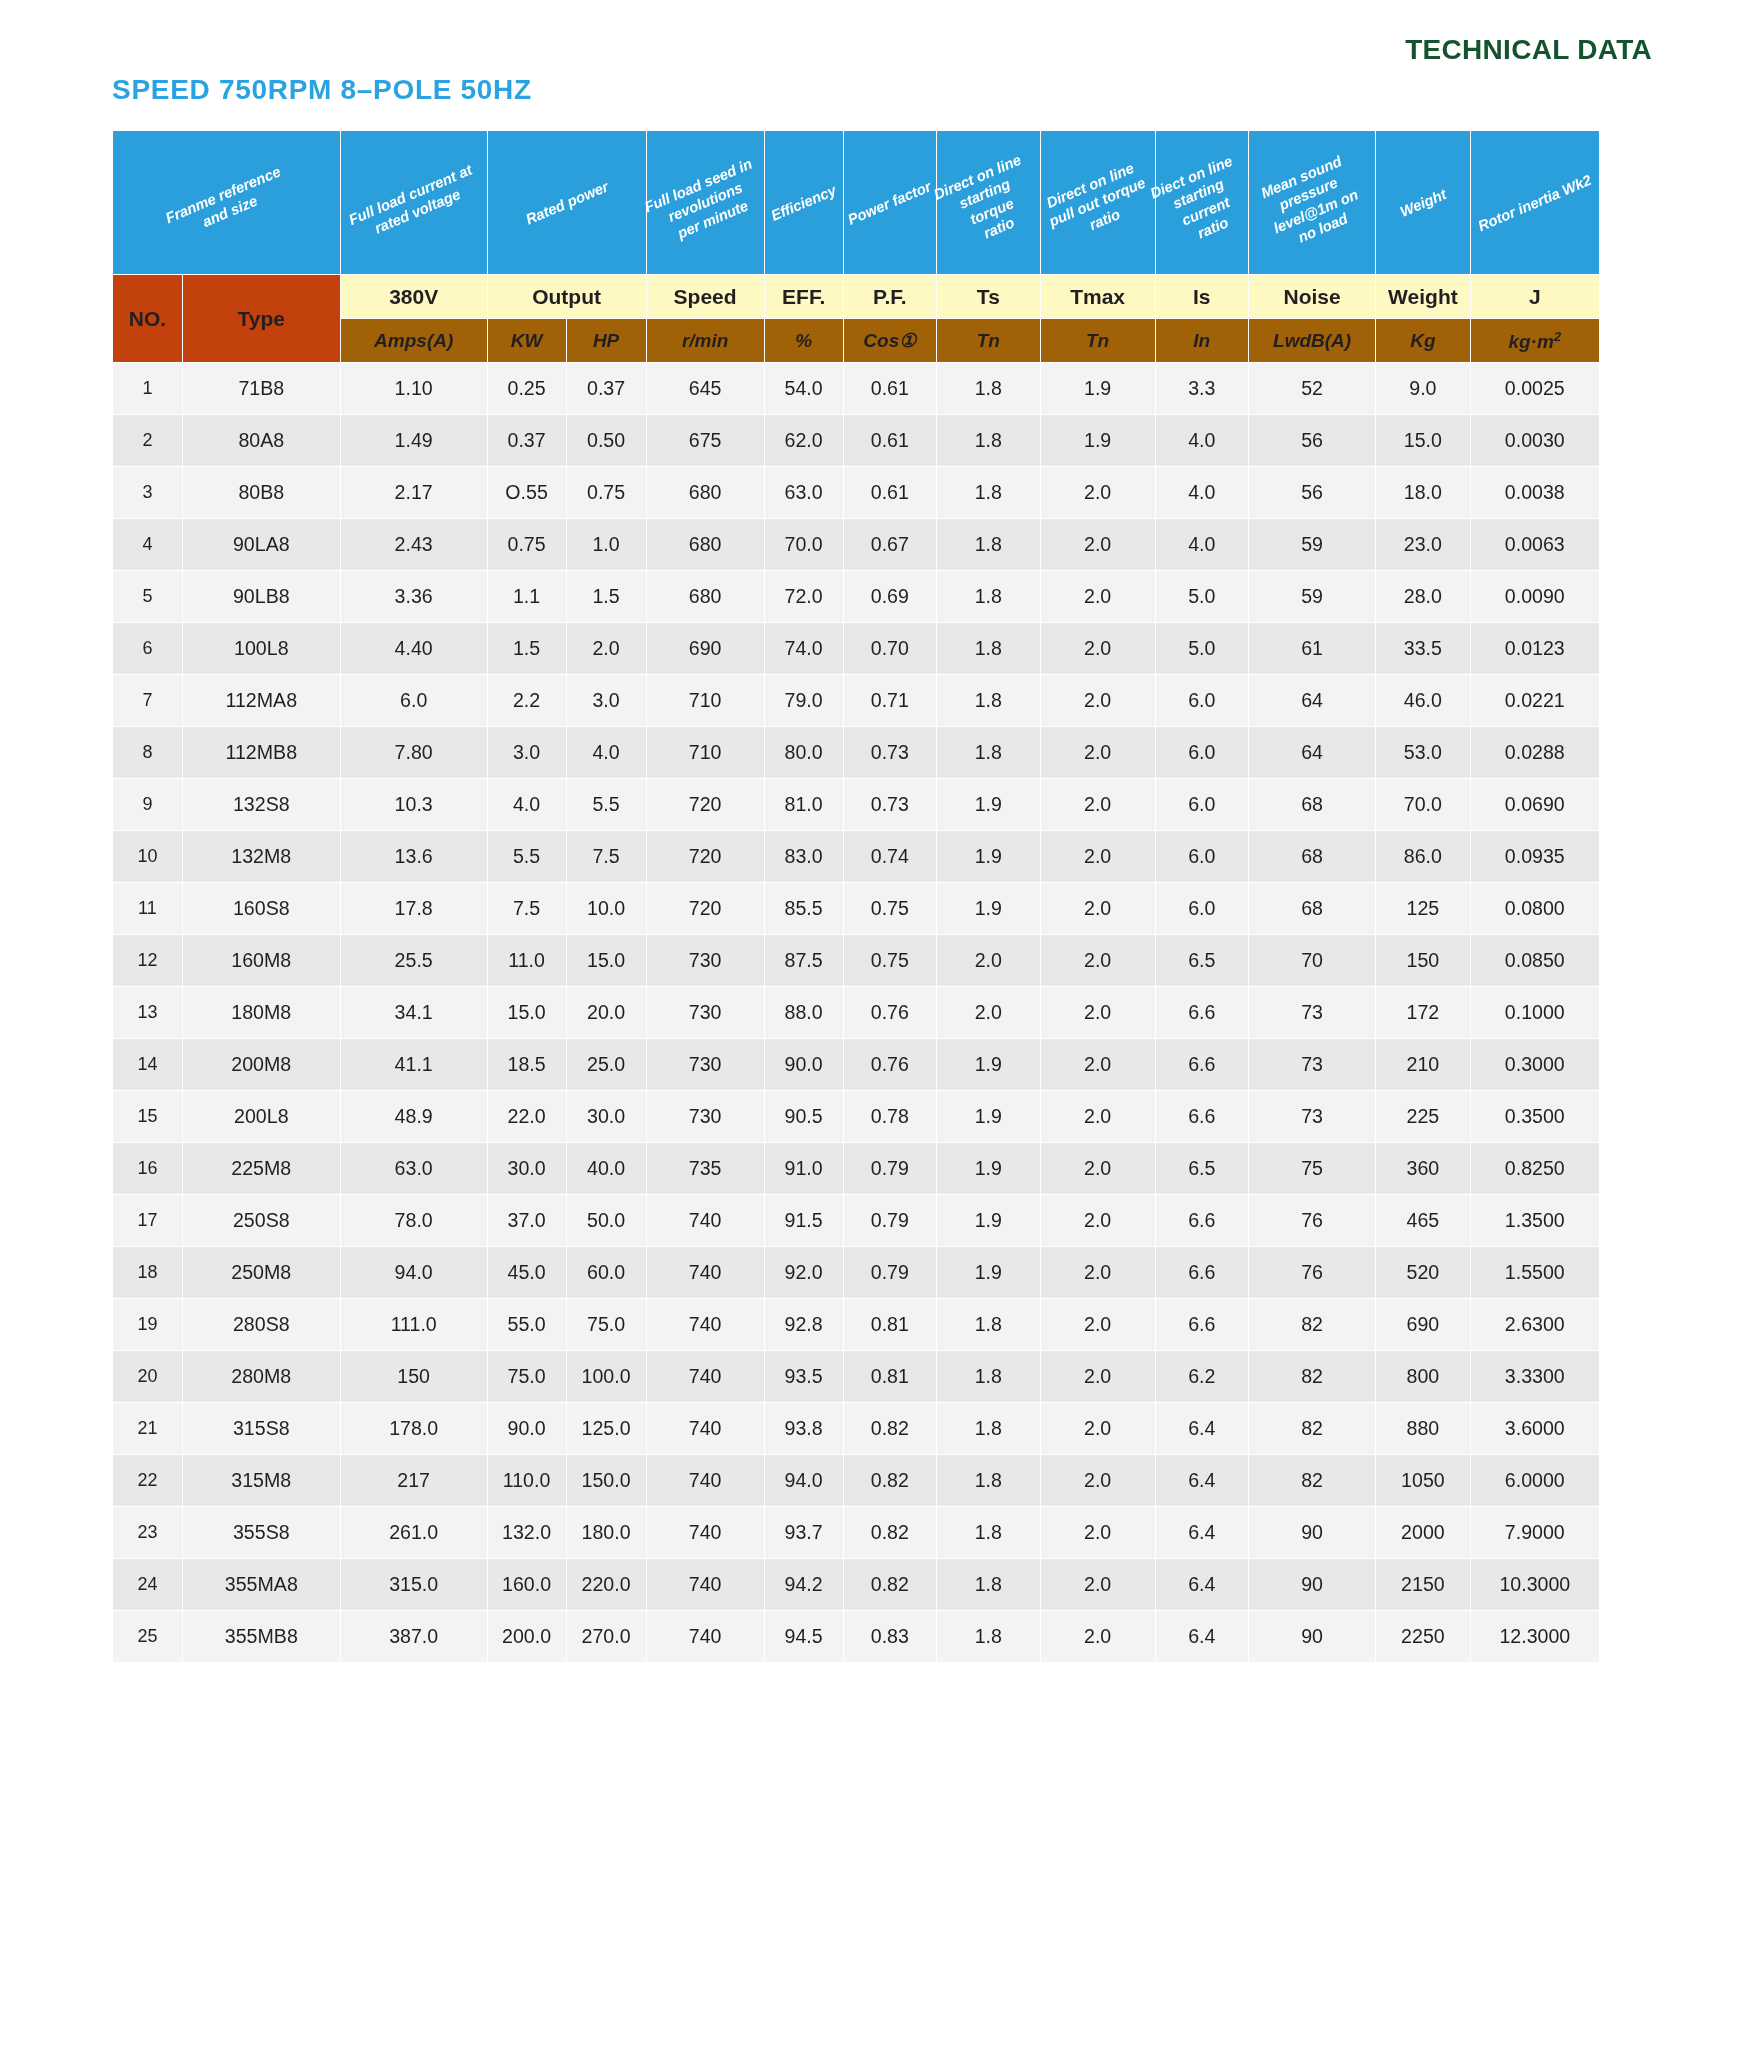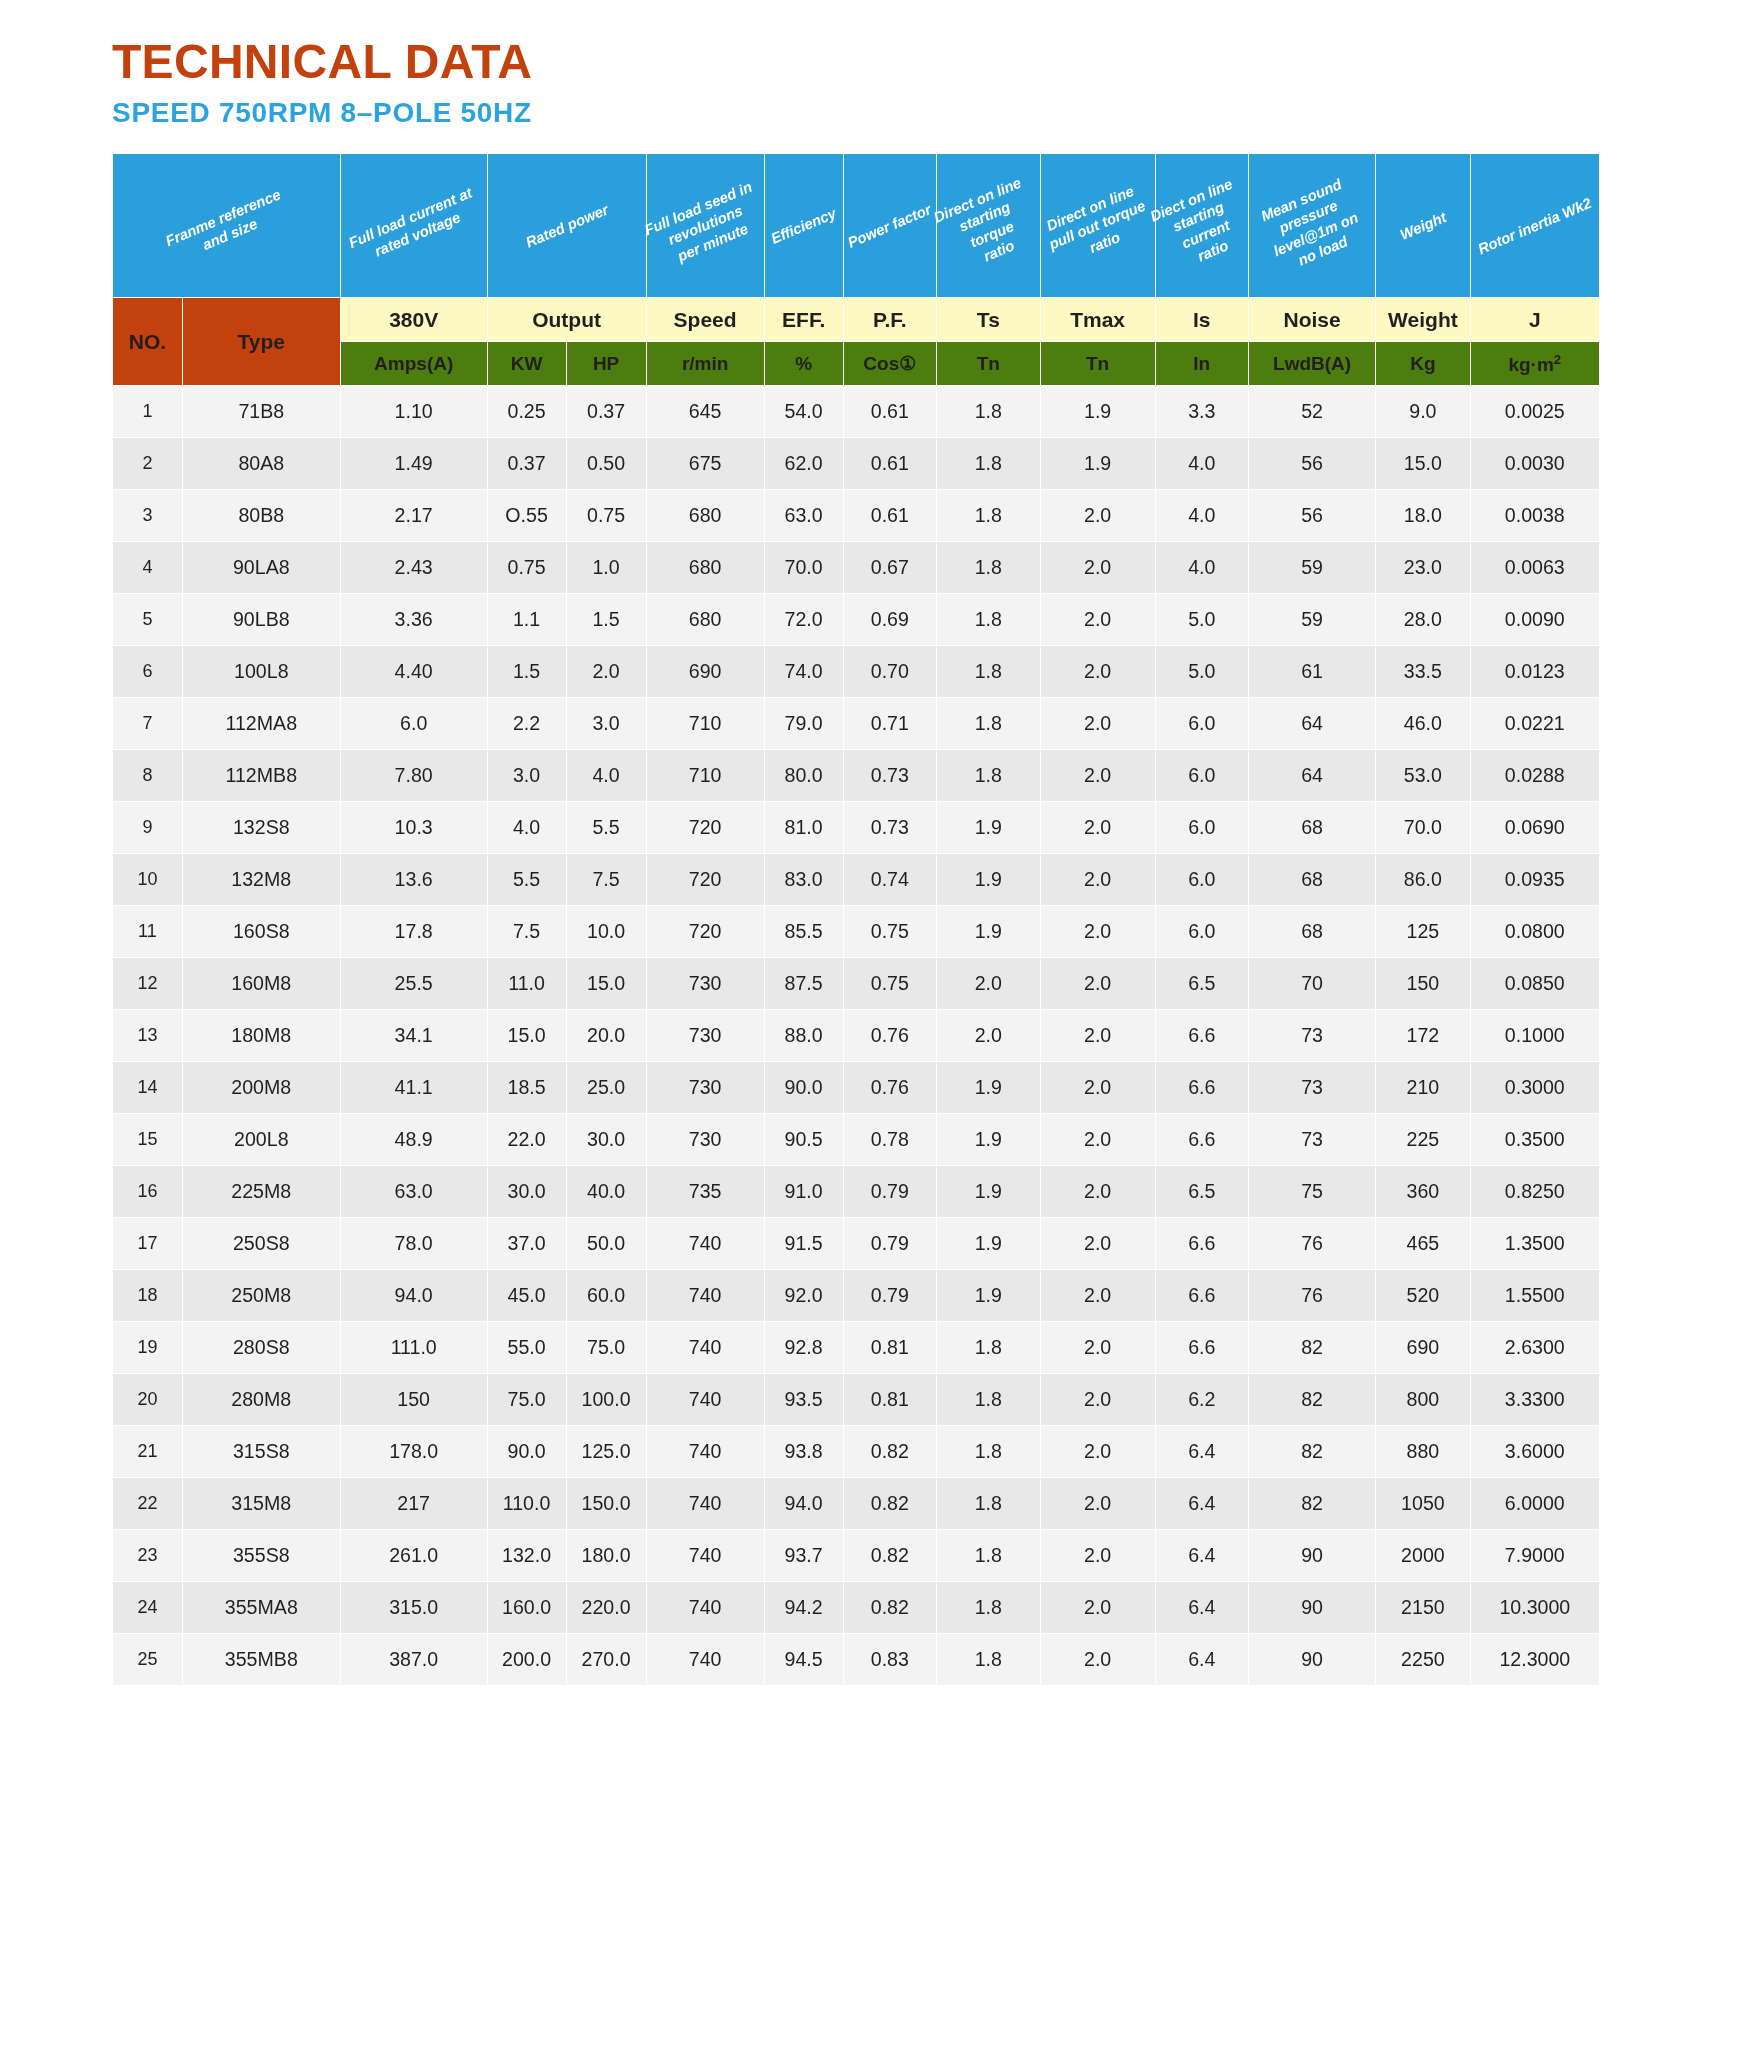--- a/index.html
+++ b/index.html
@@ -22,11 +22,12 @@
     padding: 34px 105px 0 112px;
   }
   .title {
-    font-size: 48px;
+    font-size: 28px;
     font-weight: bold;
-    color: #c2410c;
+    color: #14532d;
     letter-spacing: 0.3px;
     margin: 0 0 8.4px 0;
+    text-align: right;
   }
   .subtitle {
     font-size: 28px;

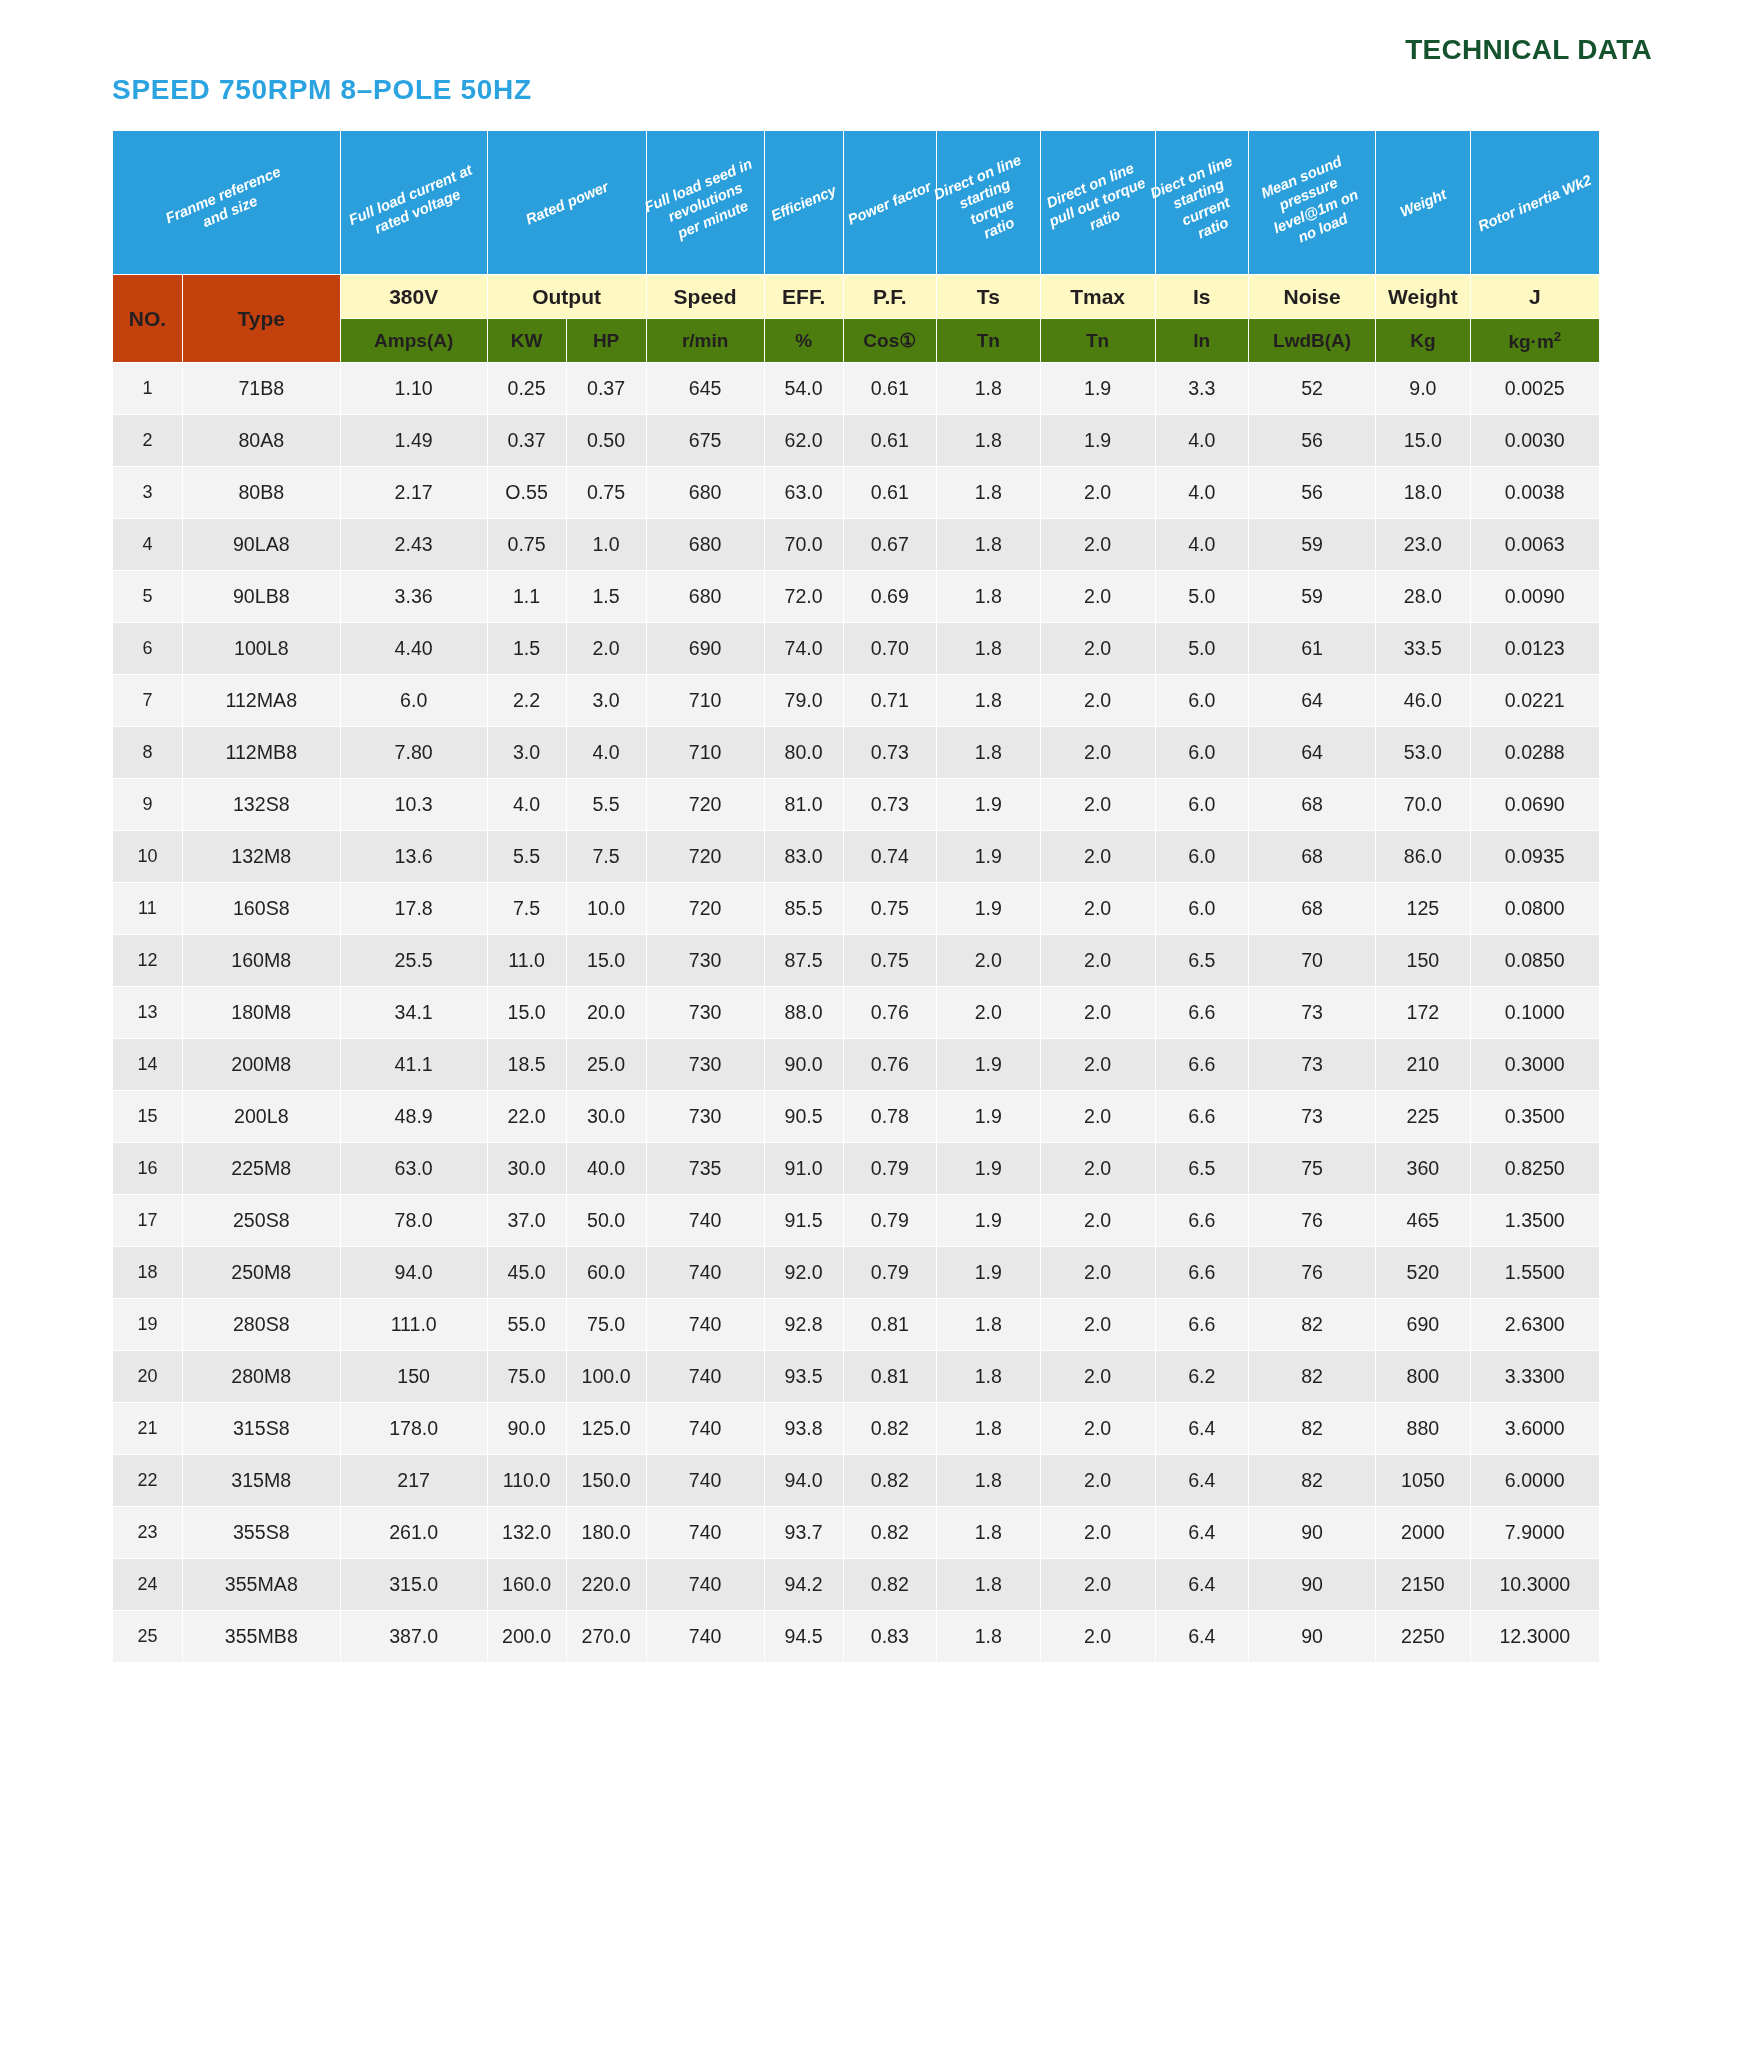--- a/index.html
+++ b/index.html
@@ -79,11 +79,12 @@
     color: #231f20;
   }
   .hsub2 {
-    background: #4d7c0f;
+    background: #a16207;
     height: 43px;
     font-size: 19px;
     font-weight: bold;
     color: #231f20;
+    font-style: italic;
   }
   .hsub-tall {
     background: #c2410c;

